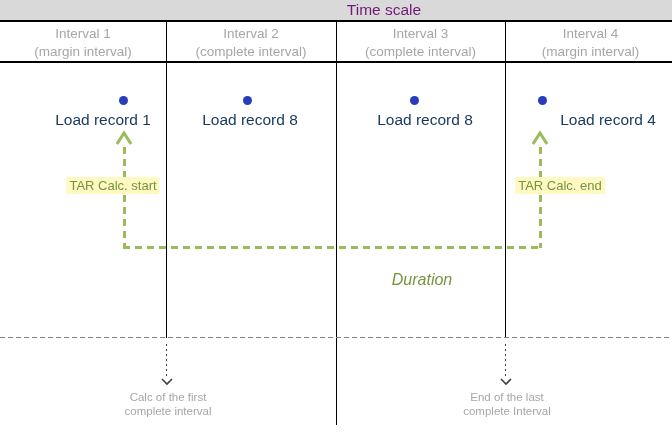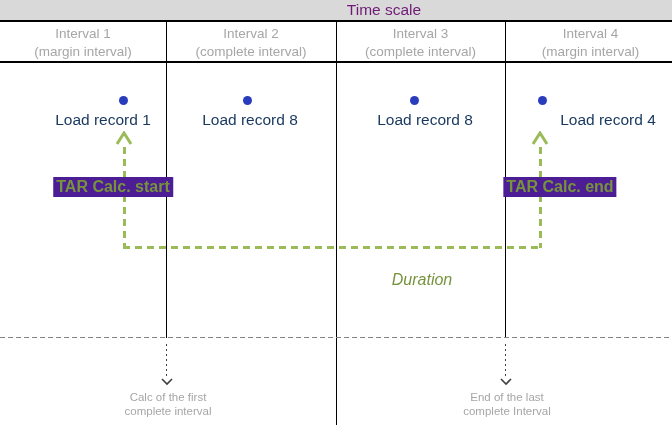--- a/index.html
+++ b/index.html
@@ -32,8 +32,8 @@
     background:repeating-linear-gradient(90deg,#9bbb59 0 7px,transparent 7px 12px);
   }
   .green-label{
-    position:absolute;transform:translateX(-50%);background:#4c1d95;
-    font-size:16px;color:#77933c;white-space:nowrap;padding:1px 3px;font-weight:bold;
+    position:absolute;transform:translateX(-50%);background:#fef9c3;
+    font-size:13px;color:#77933c;white-space:nowrap;padding:1px 3px;
   }
   .duration-label{
     position:absolute;transform:translateX(-50%);

